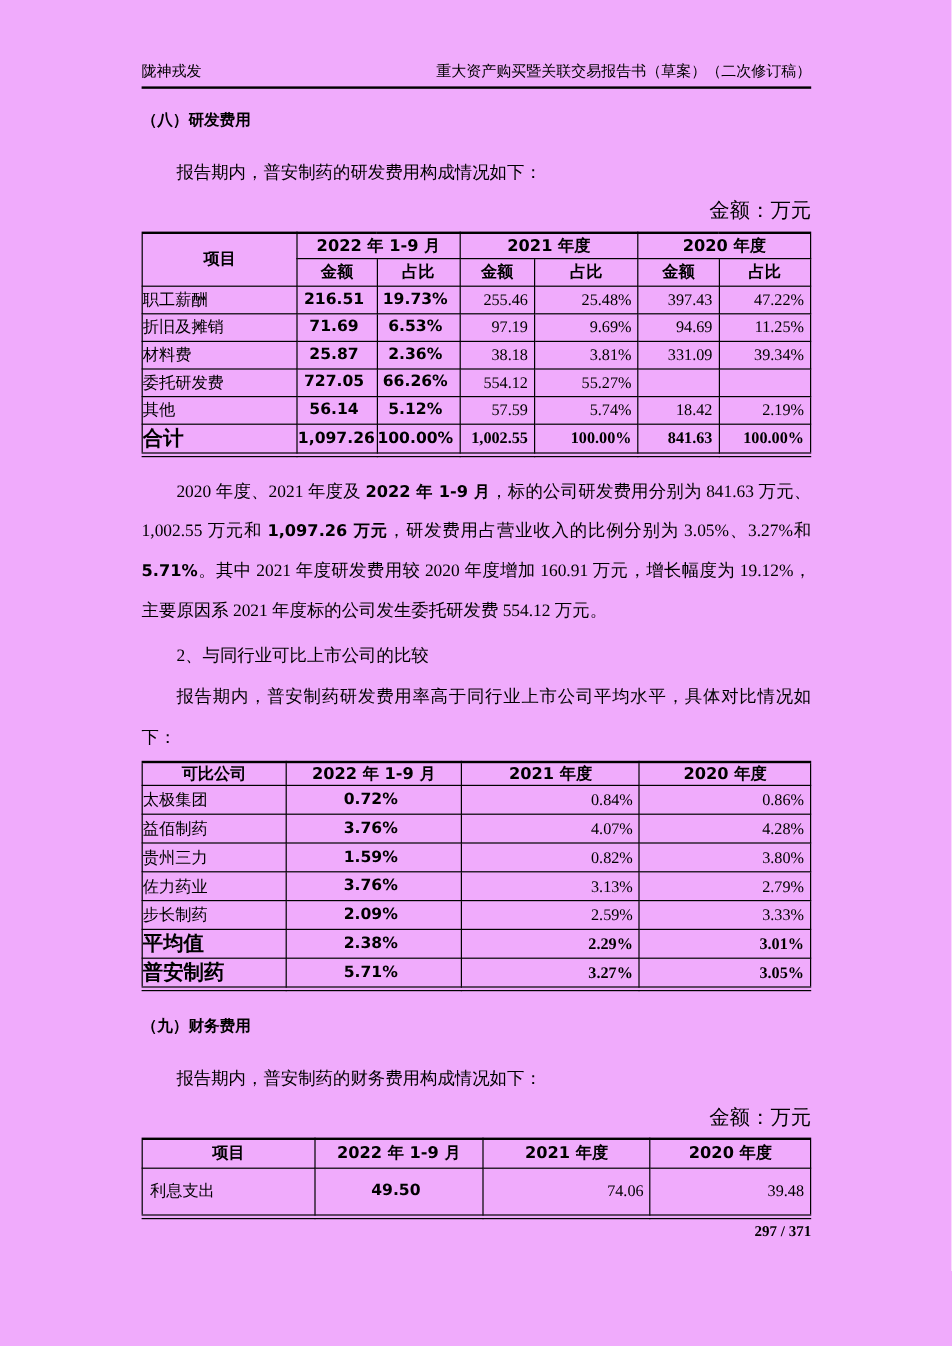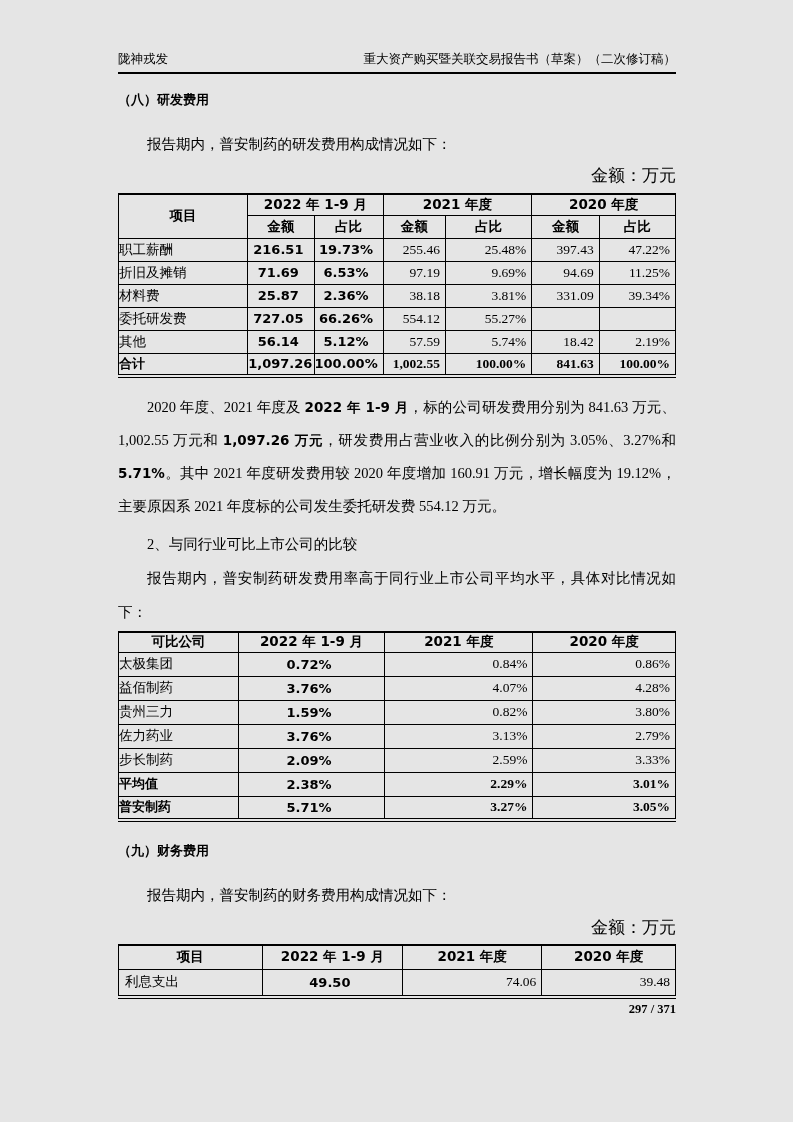--- a/index.html
+++ b/index.html
@@ -6,7 +6,7 @@
   .page{
     position:relative;
     width:793px;height:1122px;
-    background:#e5e5e5;color:#000;
+    background:#f0abfc;color:#000;
     box-sizing:border-box;
     padding:0 117px 0 118px;
     overflow:hidden;

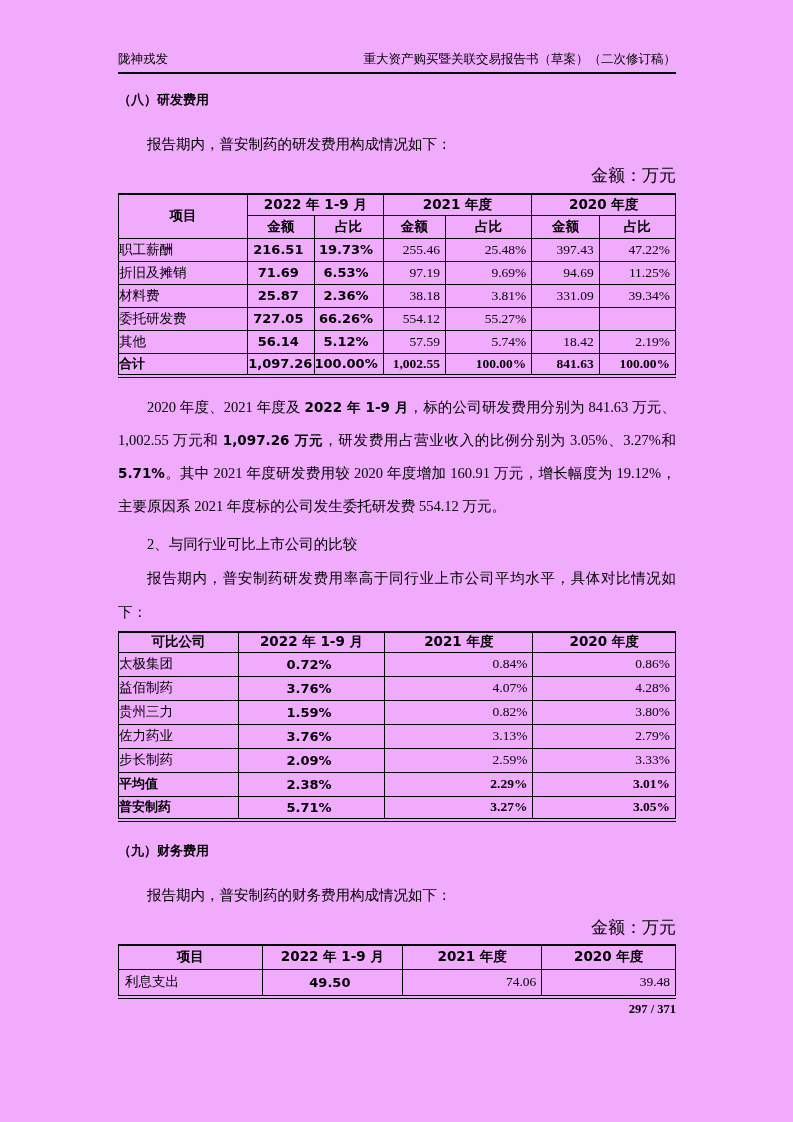--- a/index.html
+++ b/index.html
@@ -56,7 +56,7 @@
   }
   tr.boldrow td{font-weight:700;}
   tr.boldrow .lbl,tr.boldrow .lbl-left{
-    font-family:"DejaVu Sans","Liberation Sans",sans-serif;font-size:13px;
+    font-family:"DejaVu Sans","Liberation Sans",sans-serif;font-size:17px;
   }
   .t-rd thead tr.r1 th{height:20px;}
   .t-rd thead tr.r2 th{height:22px;}

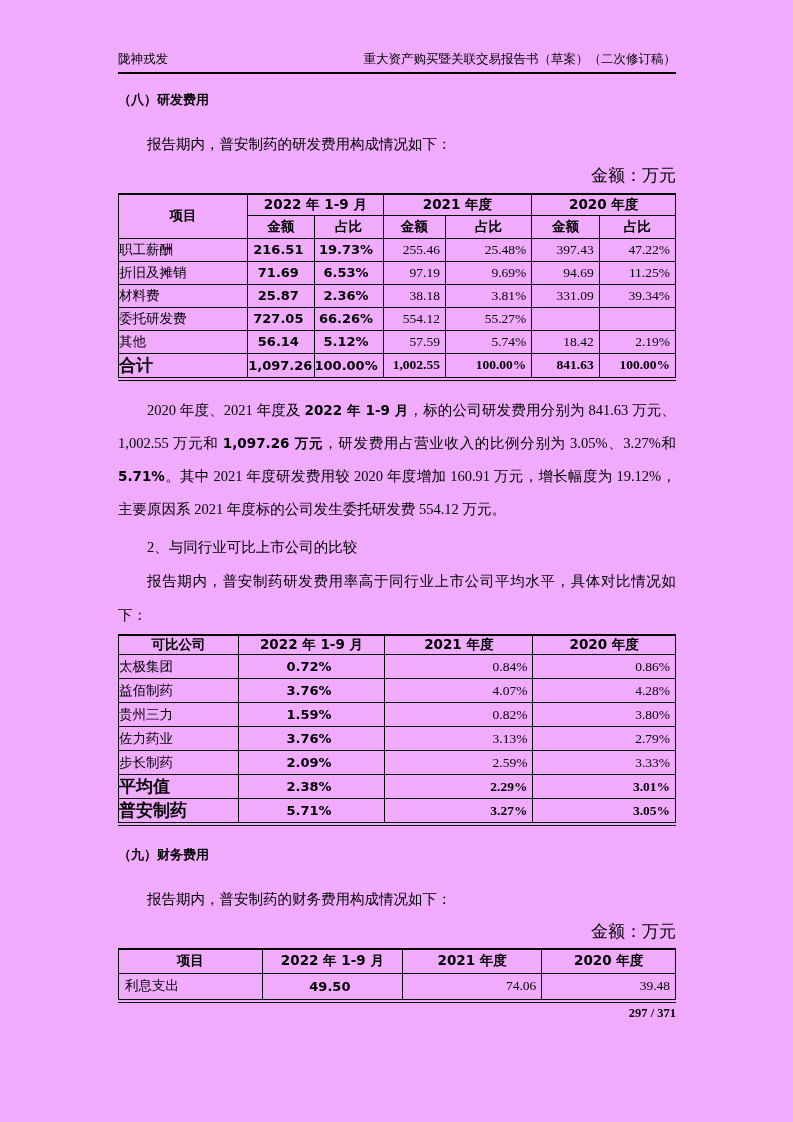--- a/index.html
+++ b/index.html
@@ -66,7 +66,7 @@
   .t-cmp tbody tr{height:24px;}
   .t-cmp{margin-top:2px;}
   .t-fin thead tr{height:24px;}
-  .t-fin tbody tr{height:28px;}
+  .t-fin tbody tr{height:41px;}
   .mt20{margin-top:20px;}
   
   .pagenum{

